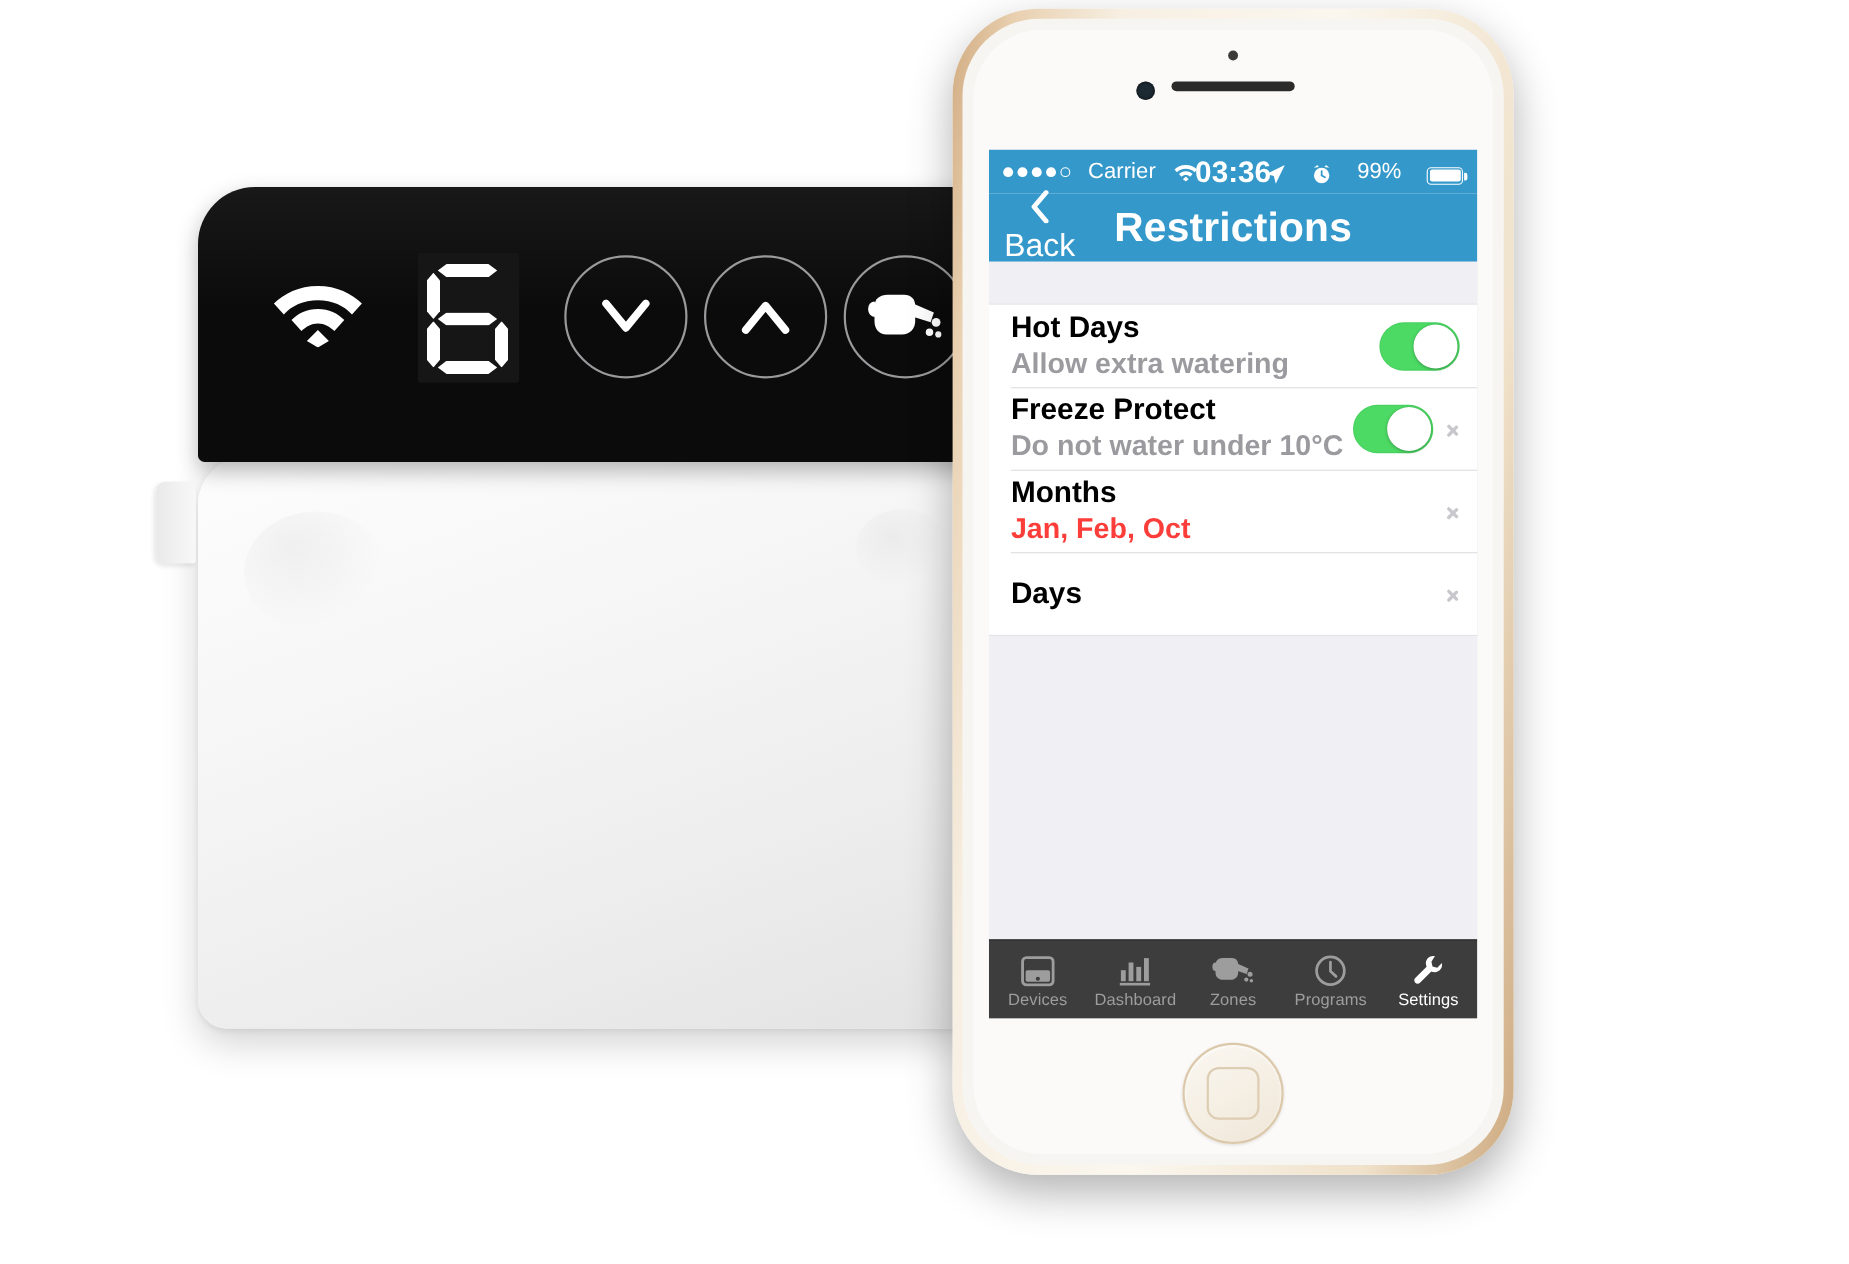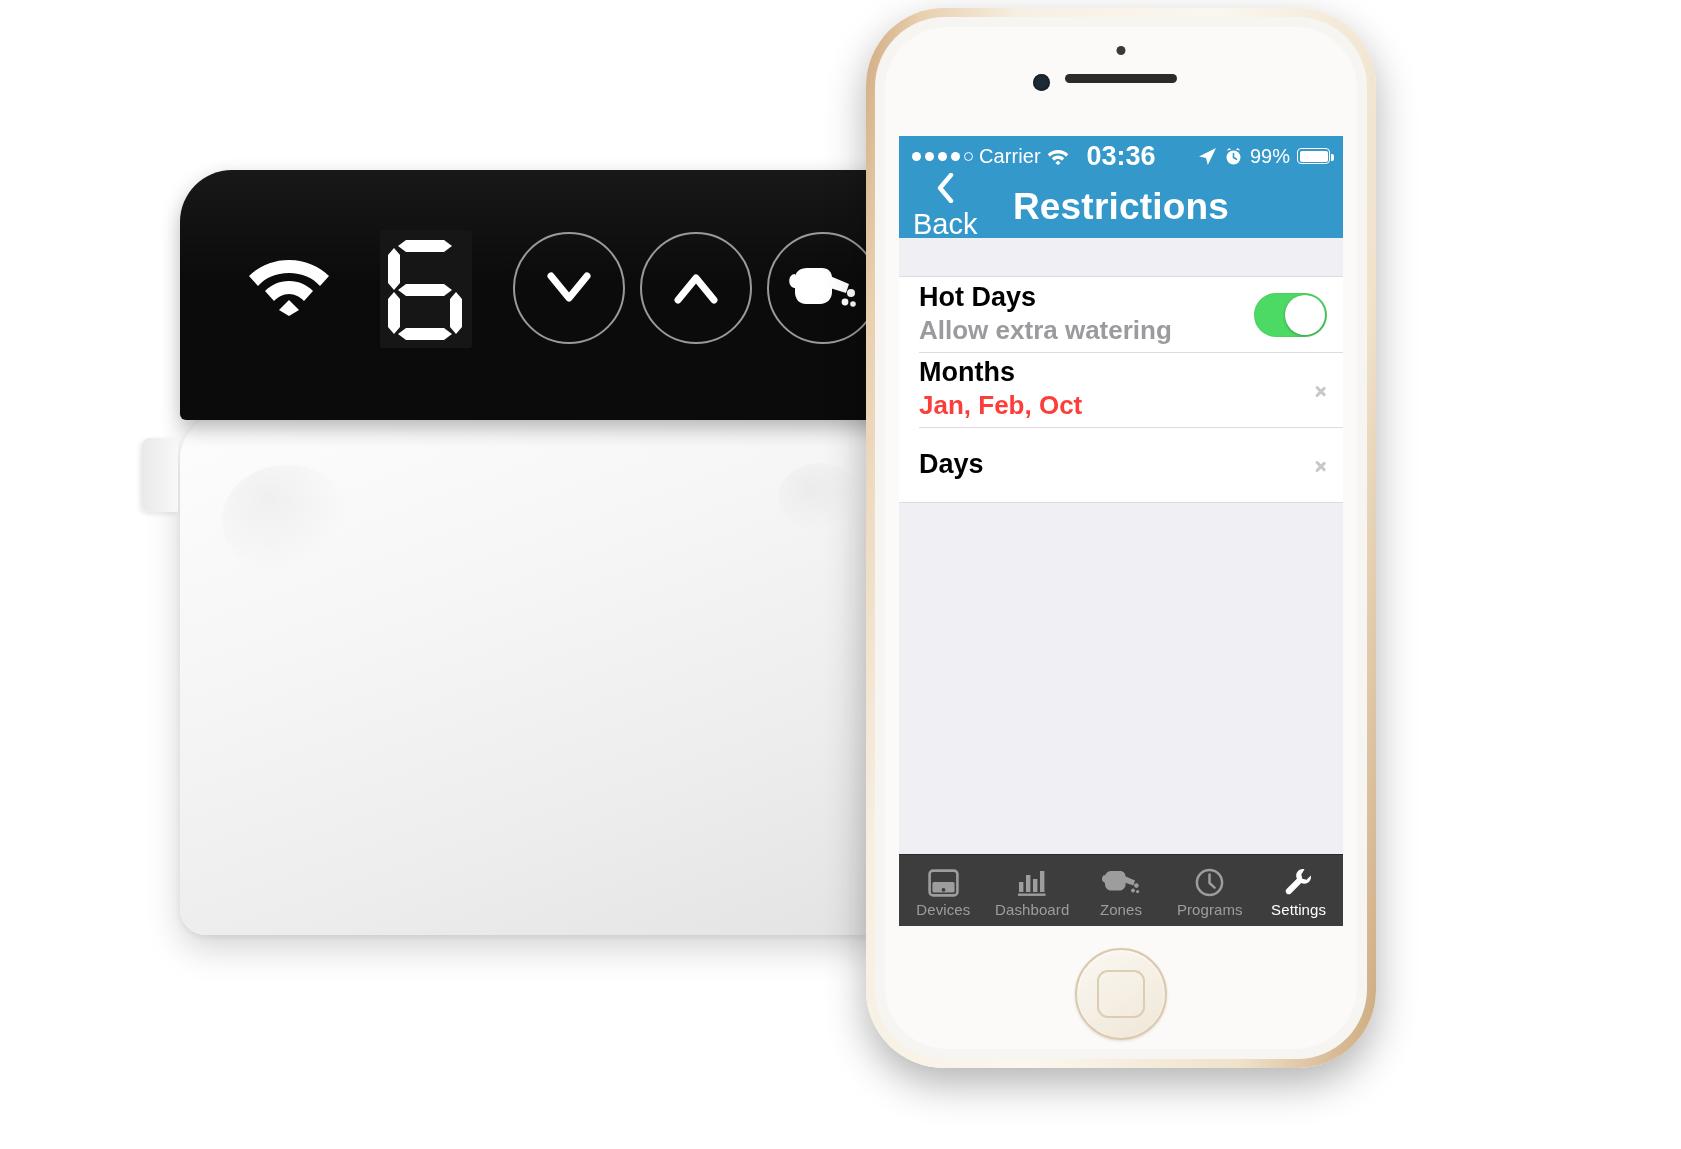--- a/index.html
+++ b/index.html
@@ -115,7 +115,7 @@
     display:flex; align-items:center; padding:0 13px;
     font-size:21px; position:relative;
   }
-  .sb-left { display:flex; align-items:center; gap:6px; }
+  .sb-left { display:flex; align-items:center; gap:16px; }
   .sb-dots { display:flex; align-items:center; gap:4px; }
   .sb-dot { width:9px; height:9px; border-radius:50%; background:#fff; }
   .sb-dot.hollow { background:transparent; border:1.5px solid #fff; }

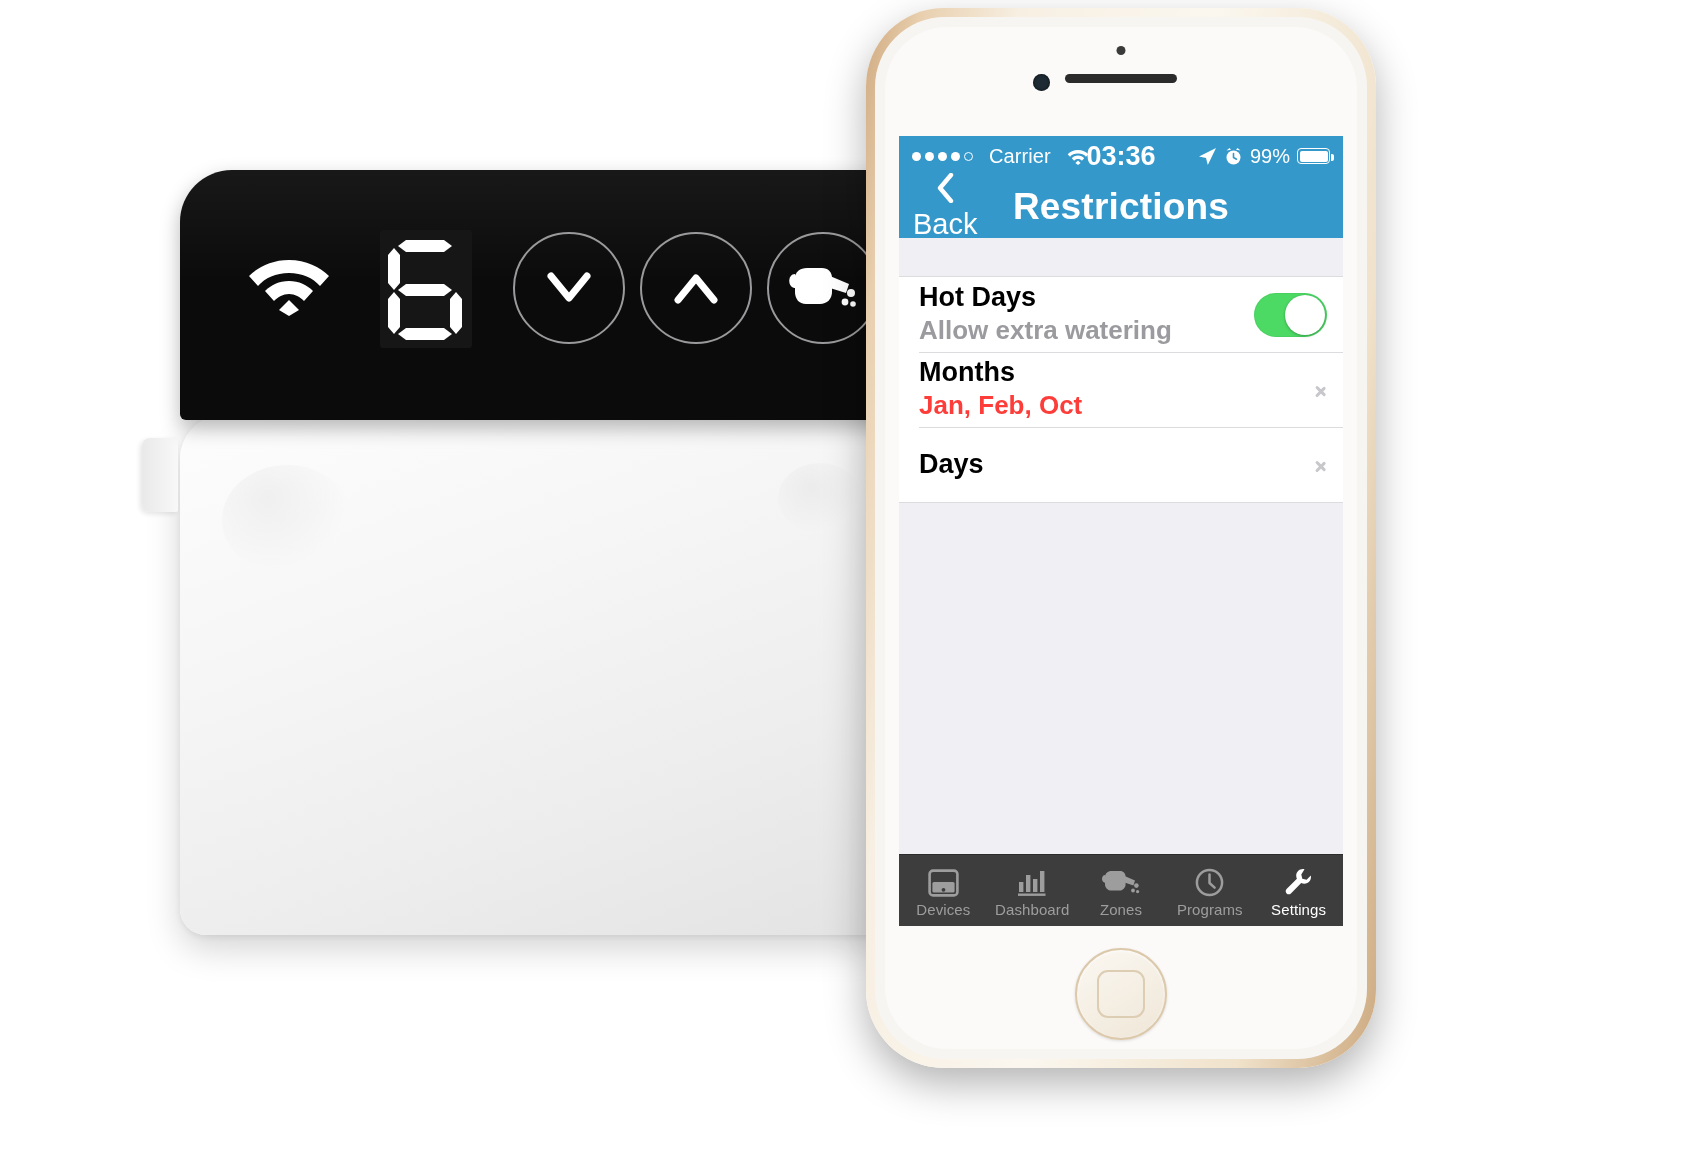--- a/index.html
+++ b/index.html
@@ -121,7 +121,7 @@
   .sb-dot.hollow { background:transparent; border:1.5px solid #fff; }
   .sb-carrier { font-size:20px; letter-spacing:.1px; }
   .sb-time { position:absolute; left:50%; transform:translateX(-50%); font-size:27px; font-weight:bold; }
-  .sb-right { margin-left:auto; display:flex; align-items:center; gap:7px; }
+  .sb-right { margin-left:auto; display:flex; align-items:flex-end; gap:23px; }
   .sb-pct { font-size:20px; }
   .sb-batt {
     width:33px; height:16px; border:1.7px solid #fff; border-radius:4px; position:relative;

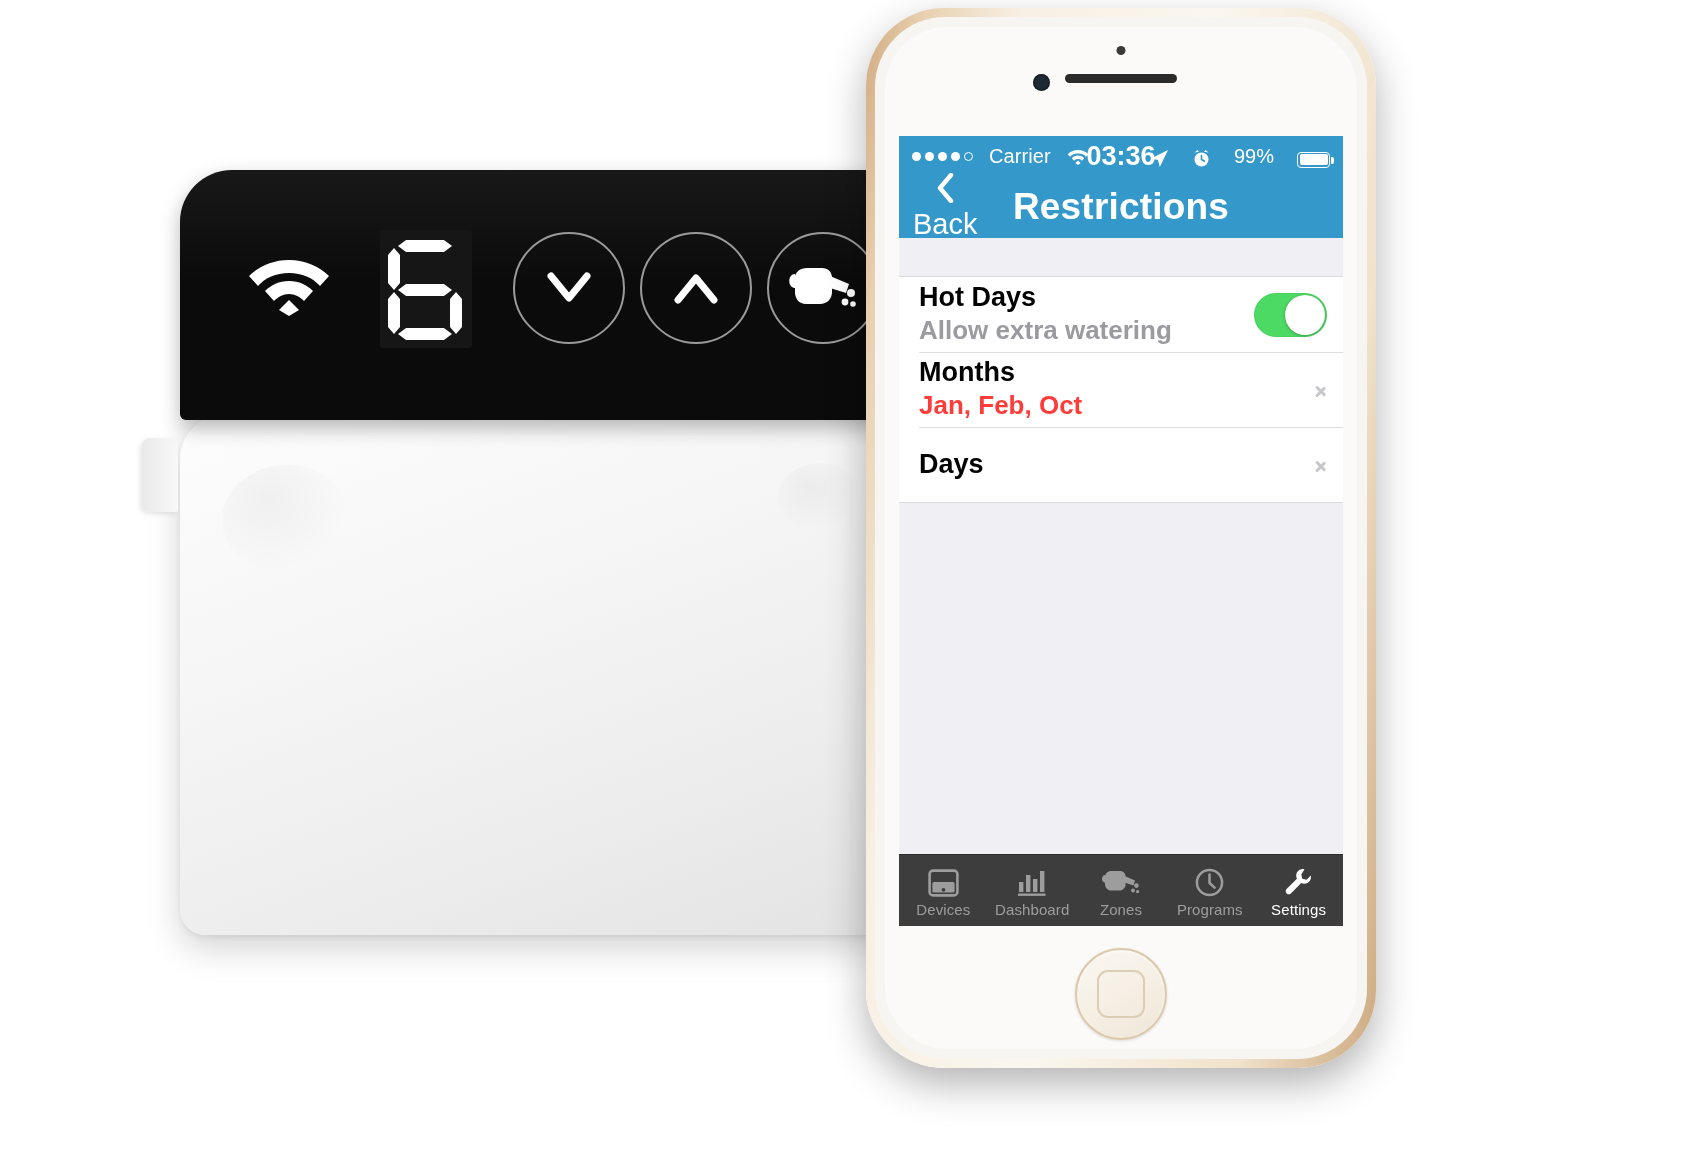--- a/index.html
+++ b/index.html
@@ -318,6 +318,16 @@
               </div>
           </div>
 
+          <div class="row">
+            <div class="row-texts">
+              <span class="row-title">Freeze Protect</span>
+              <span class="row-sub">Do not water under 10°C</span>
+            </div>
+            <div class="toggle">
+                <i></i>
+              </div>
+            <div class="chev"></div>
+          </div>
 
           <div class="row">
             <div class="row-texts">

